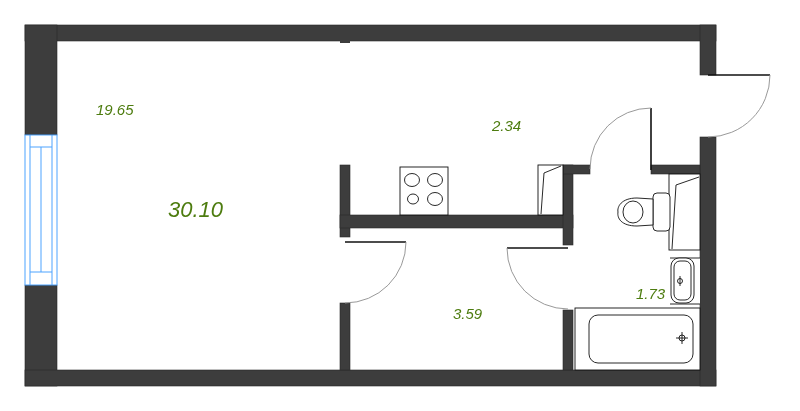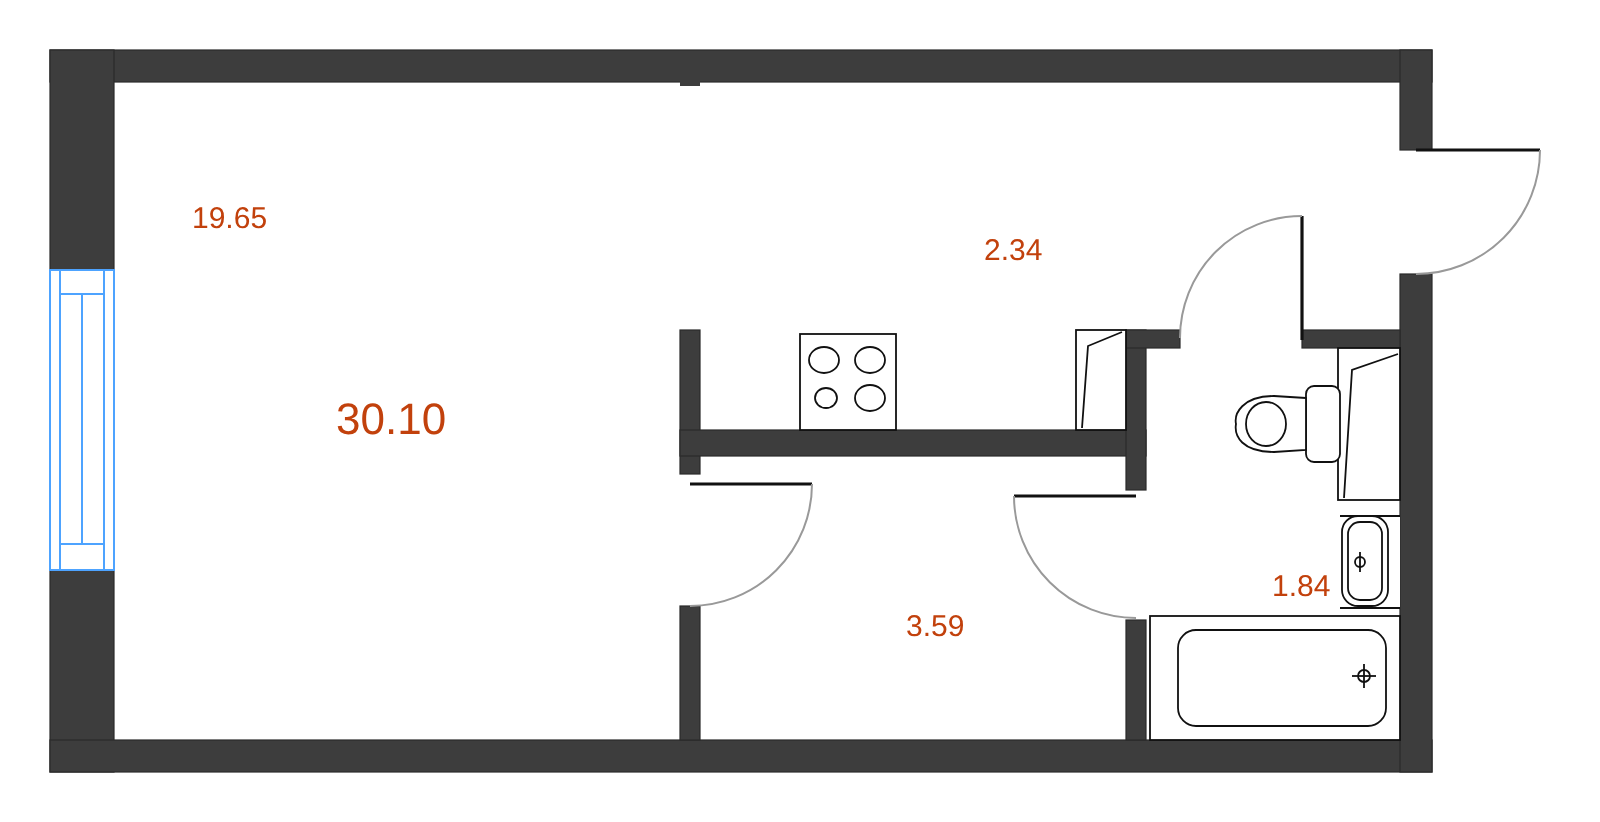--- a/index.html
+++ b/index.html
@@ -5,7 +5,7 @@
   html, body { margin: 0; padding: 0; background: #ffffff; }
   body { width: 800px; height: 411px; overflow: hidden; position: relative; font-family: "Liberation Sans", sans-serif; }
   #plan { position: absolute; left: 0; top: 0; width: 800px; height: 411px; }
-  .label { position: absolute; color: #c2410c; white-space: nowrap; line-height: 1; }
+  .label { position: absolute; font-style: italic; color: #4d7c0f; white-space: nowrap; line-height: 1; }
   .label.small { font-size: 15px; }
   .label.big { font-size: 22px; }
 </style>

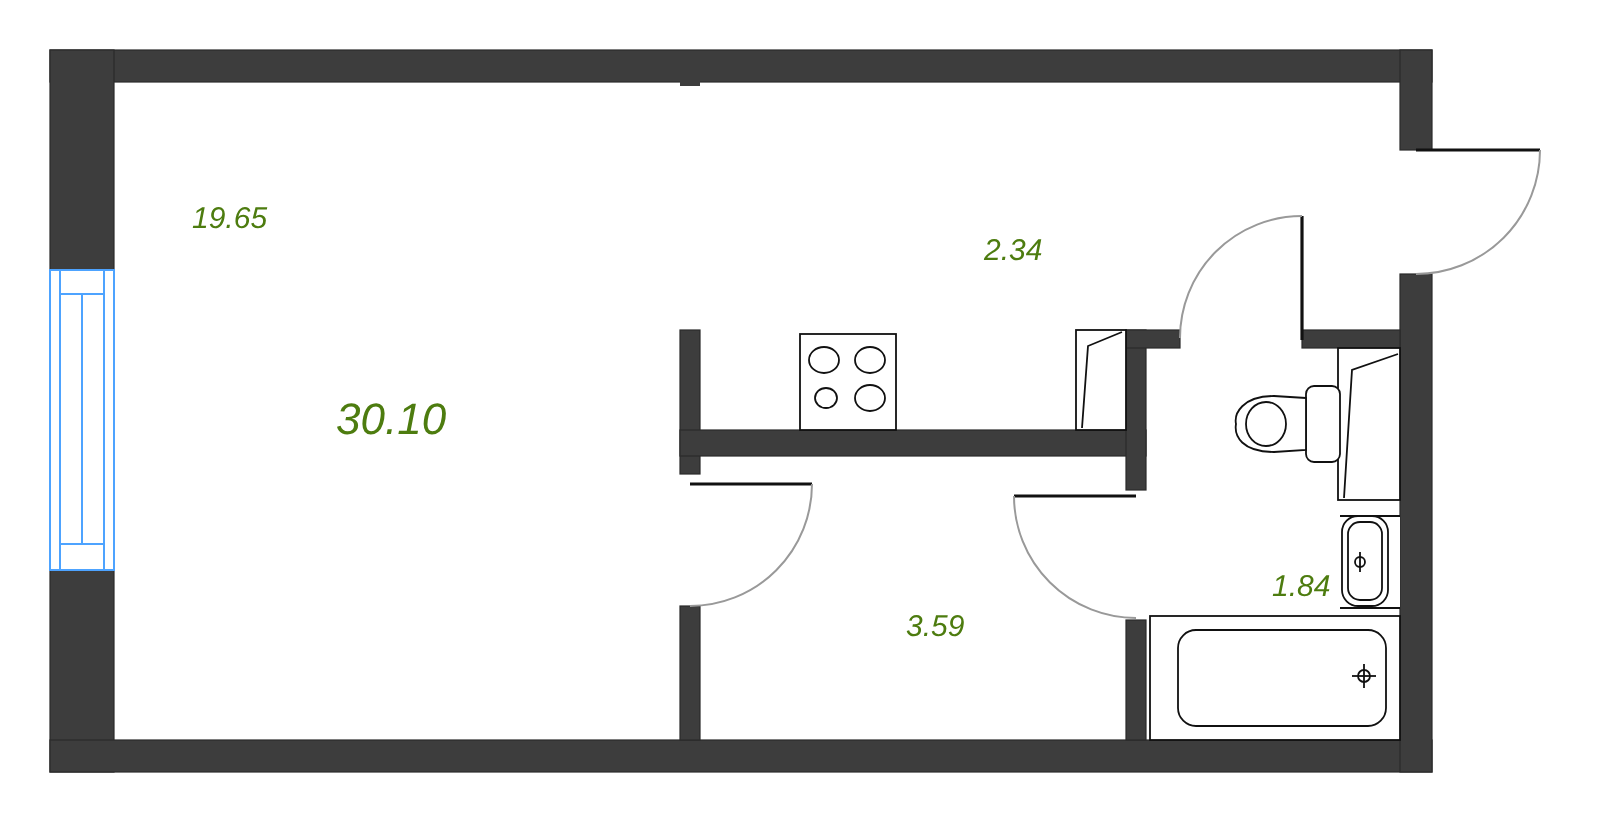--- a/index.html
+++ b/index.html
@@ -123,6 +123,6 @@
 <div class="label big" style="left:168px; top:199px;">30.10</div>
 <div class="label small" style="left:492px; top:118px;">2.34</div>
 <div class="label small" style="left:453px; top:306px;">3.59</div>
-<div class="label small" style="left:636px; top:286px;">1.84</div>
+<div class="label small" style="left:636px; top:286px;">1.73</div>
 
 </body></html>

